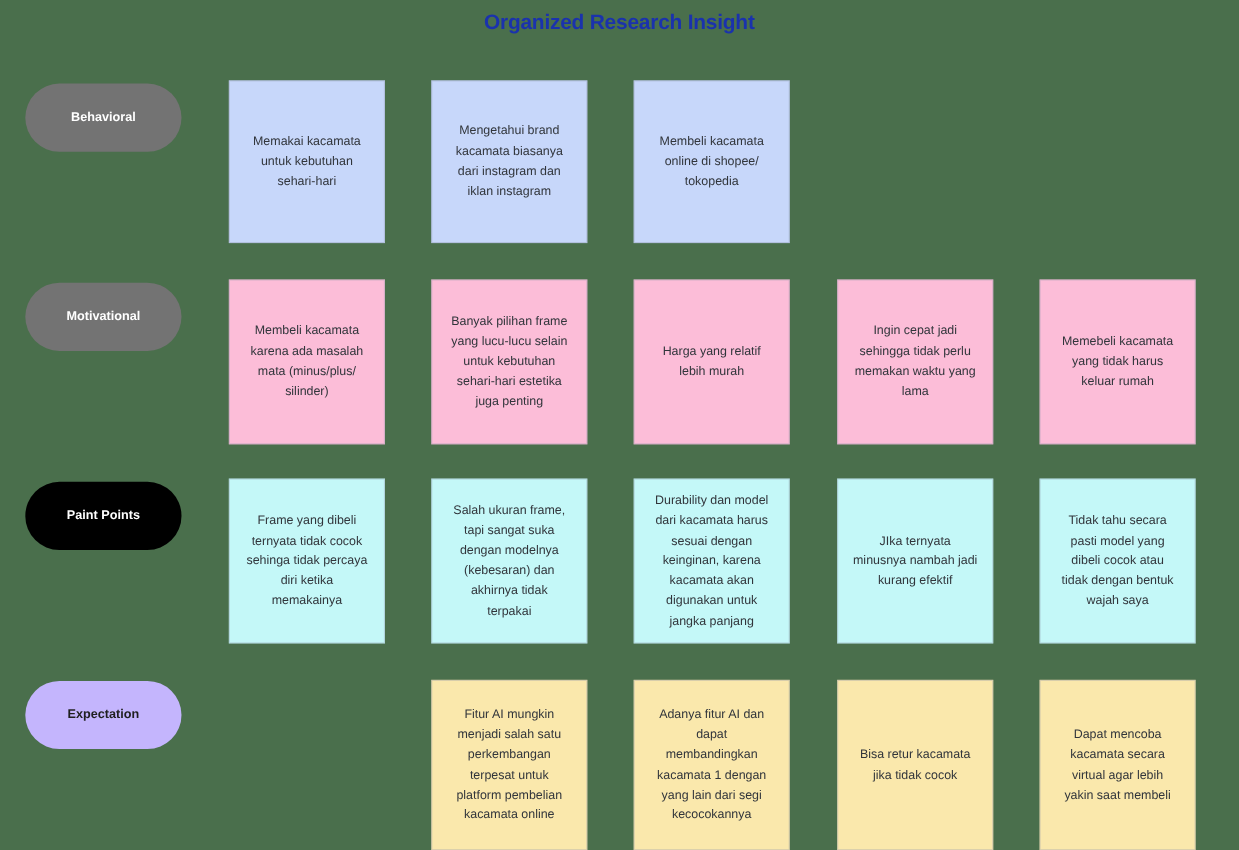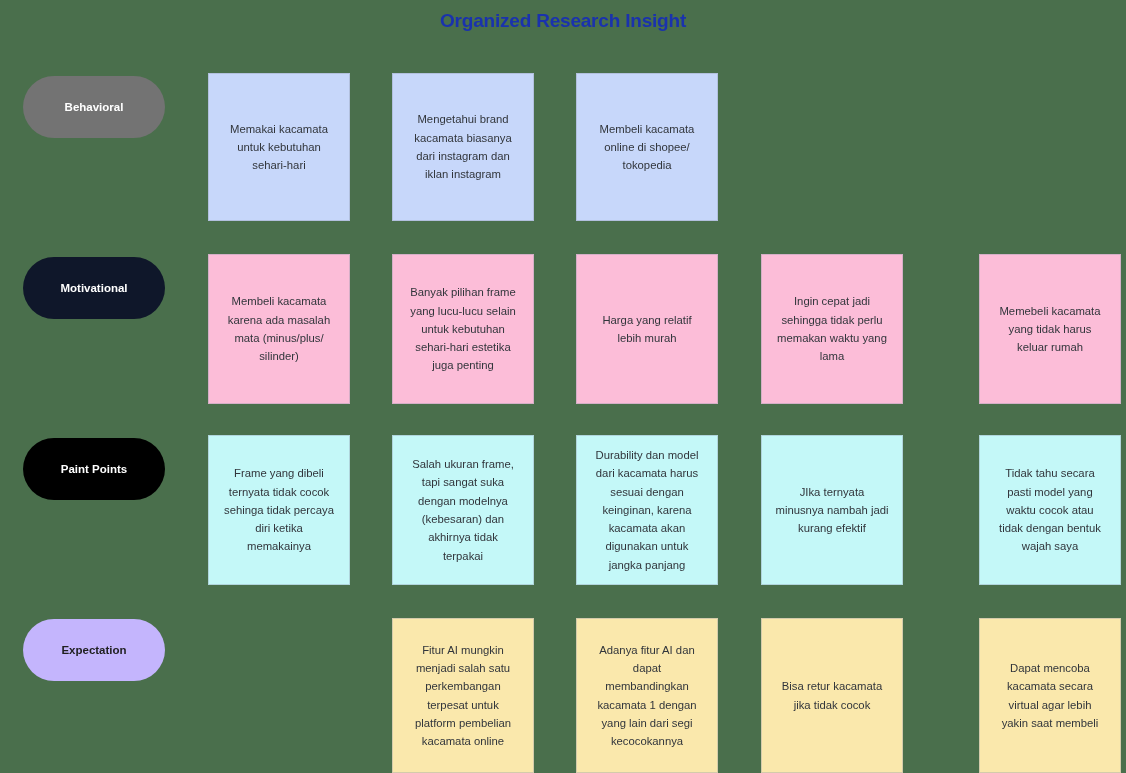--- a/index.html
+++ b/index.html
@@ -53,7 +53,7 @@
   }
 
   .pill-row-0 { top: 76px;  background: #737373; color: #ffffff; }
-  .pill-row-1 { top: 257px; background: #0f172a; color: #ffffff; }
+  .pill-row-1 { top: 257px; background: #737373; color: #ffffff; }
   .pill-row-2 { top: 438px; background: #000000; color: #ffffff; }
   .pill-row-3 { top: 619px; background: #c4b5fd; color: #1f1f1f; }
 

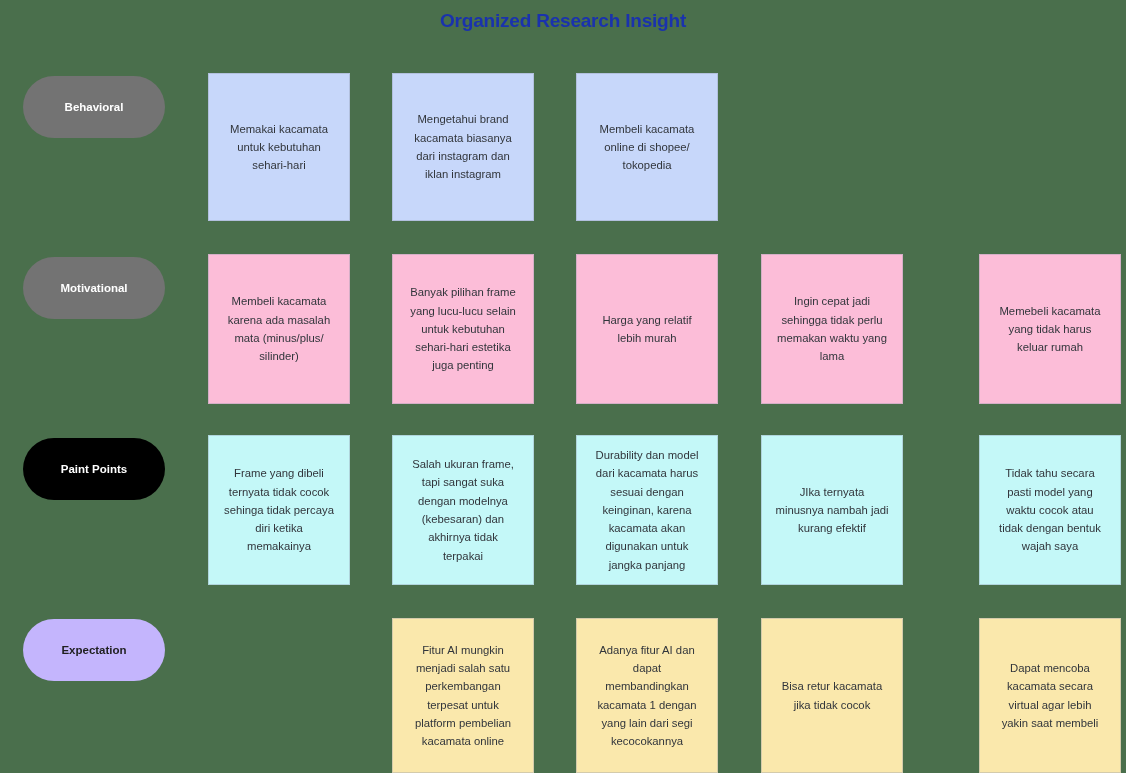--- a/index.html
+++ b/index.html
@@ -82,7 +82,7 @@
   .col-1 { left: 392px; }
   .col-2 { left: 576px; }
   .col-3 { left: 761px; }
-  .col-4 { left: 979px; align-items: center; }
+  .col-4 { left: 945px; align-items: center; }
 
   .note-text {
     display: block;

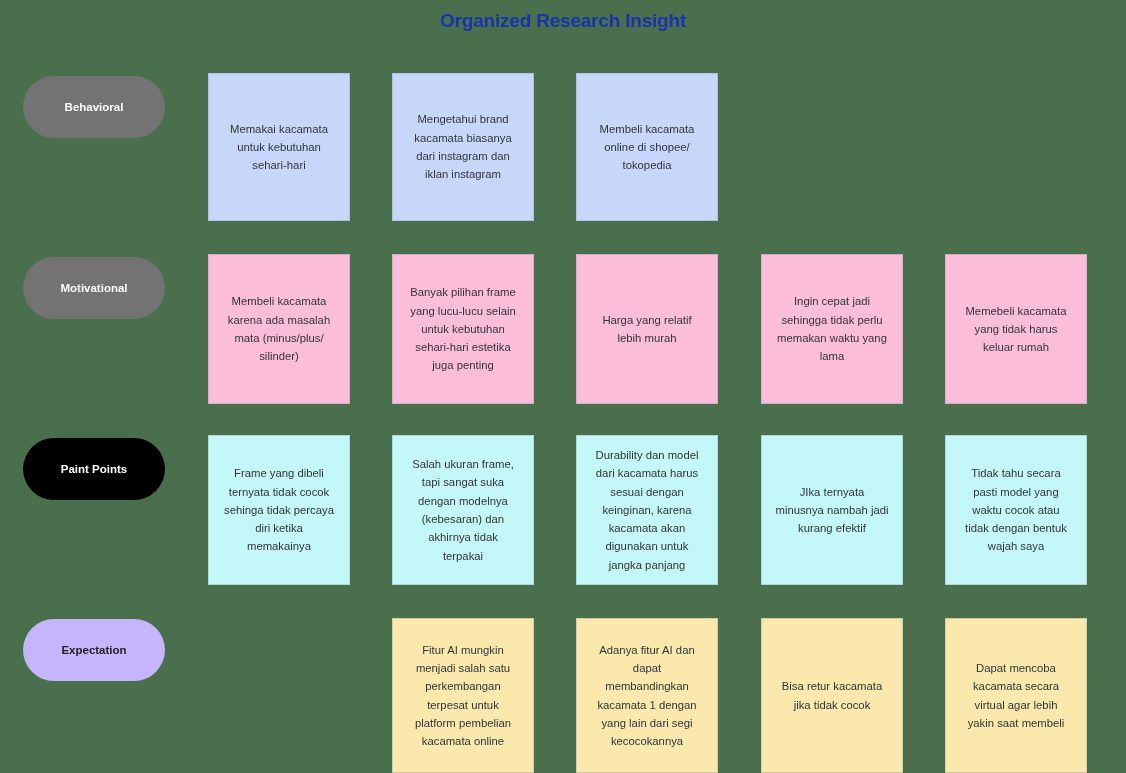--- a/index.html
+++ b/index.html
@@ -187,7 +187,7 @@
   <div class="note-card row-2 col-4">
     <span class="note-text">Tidak tahu secara
 pasti model yang
-waktu cocok atau
+dibeli cocok atau
 tidak dengan bentuk
 wajah saya</span>
   </div>

